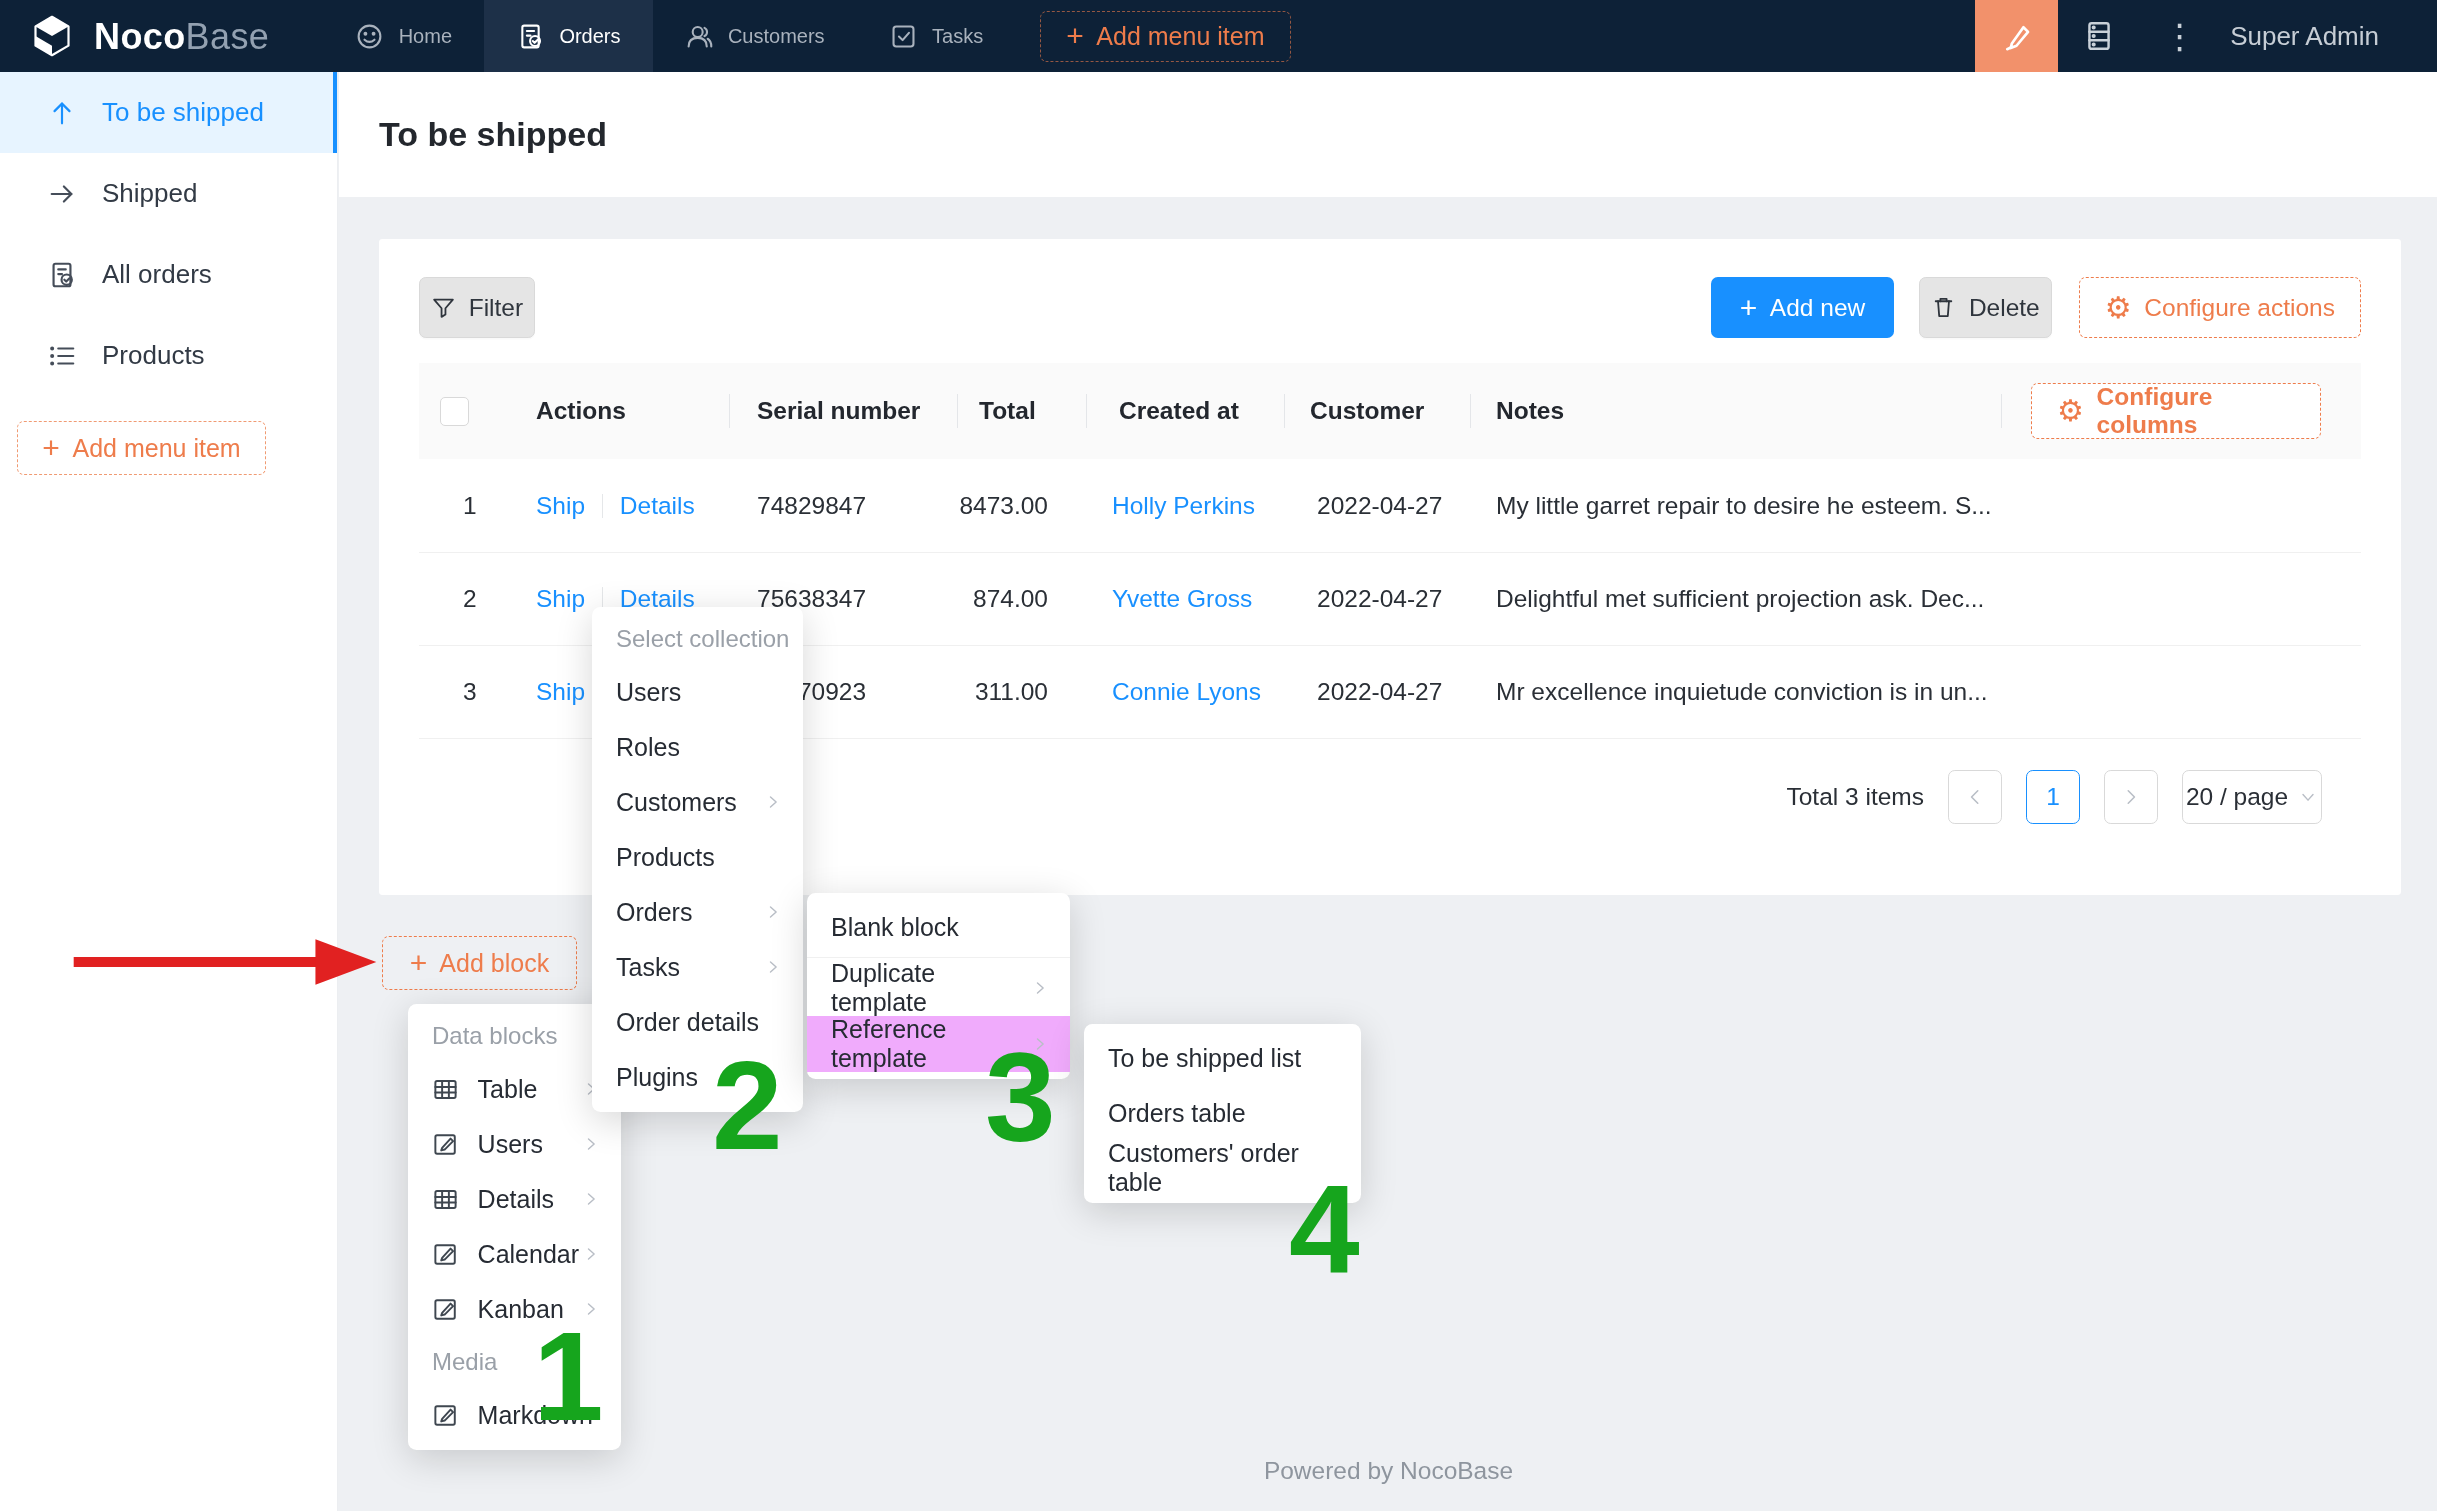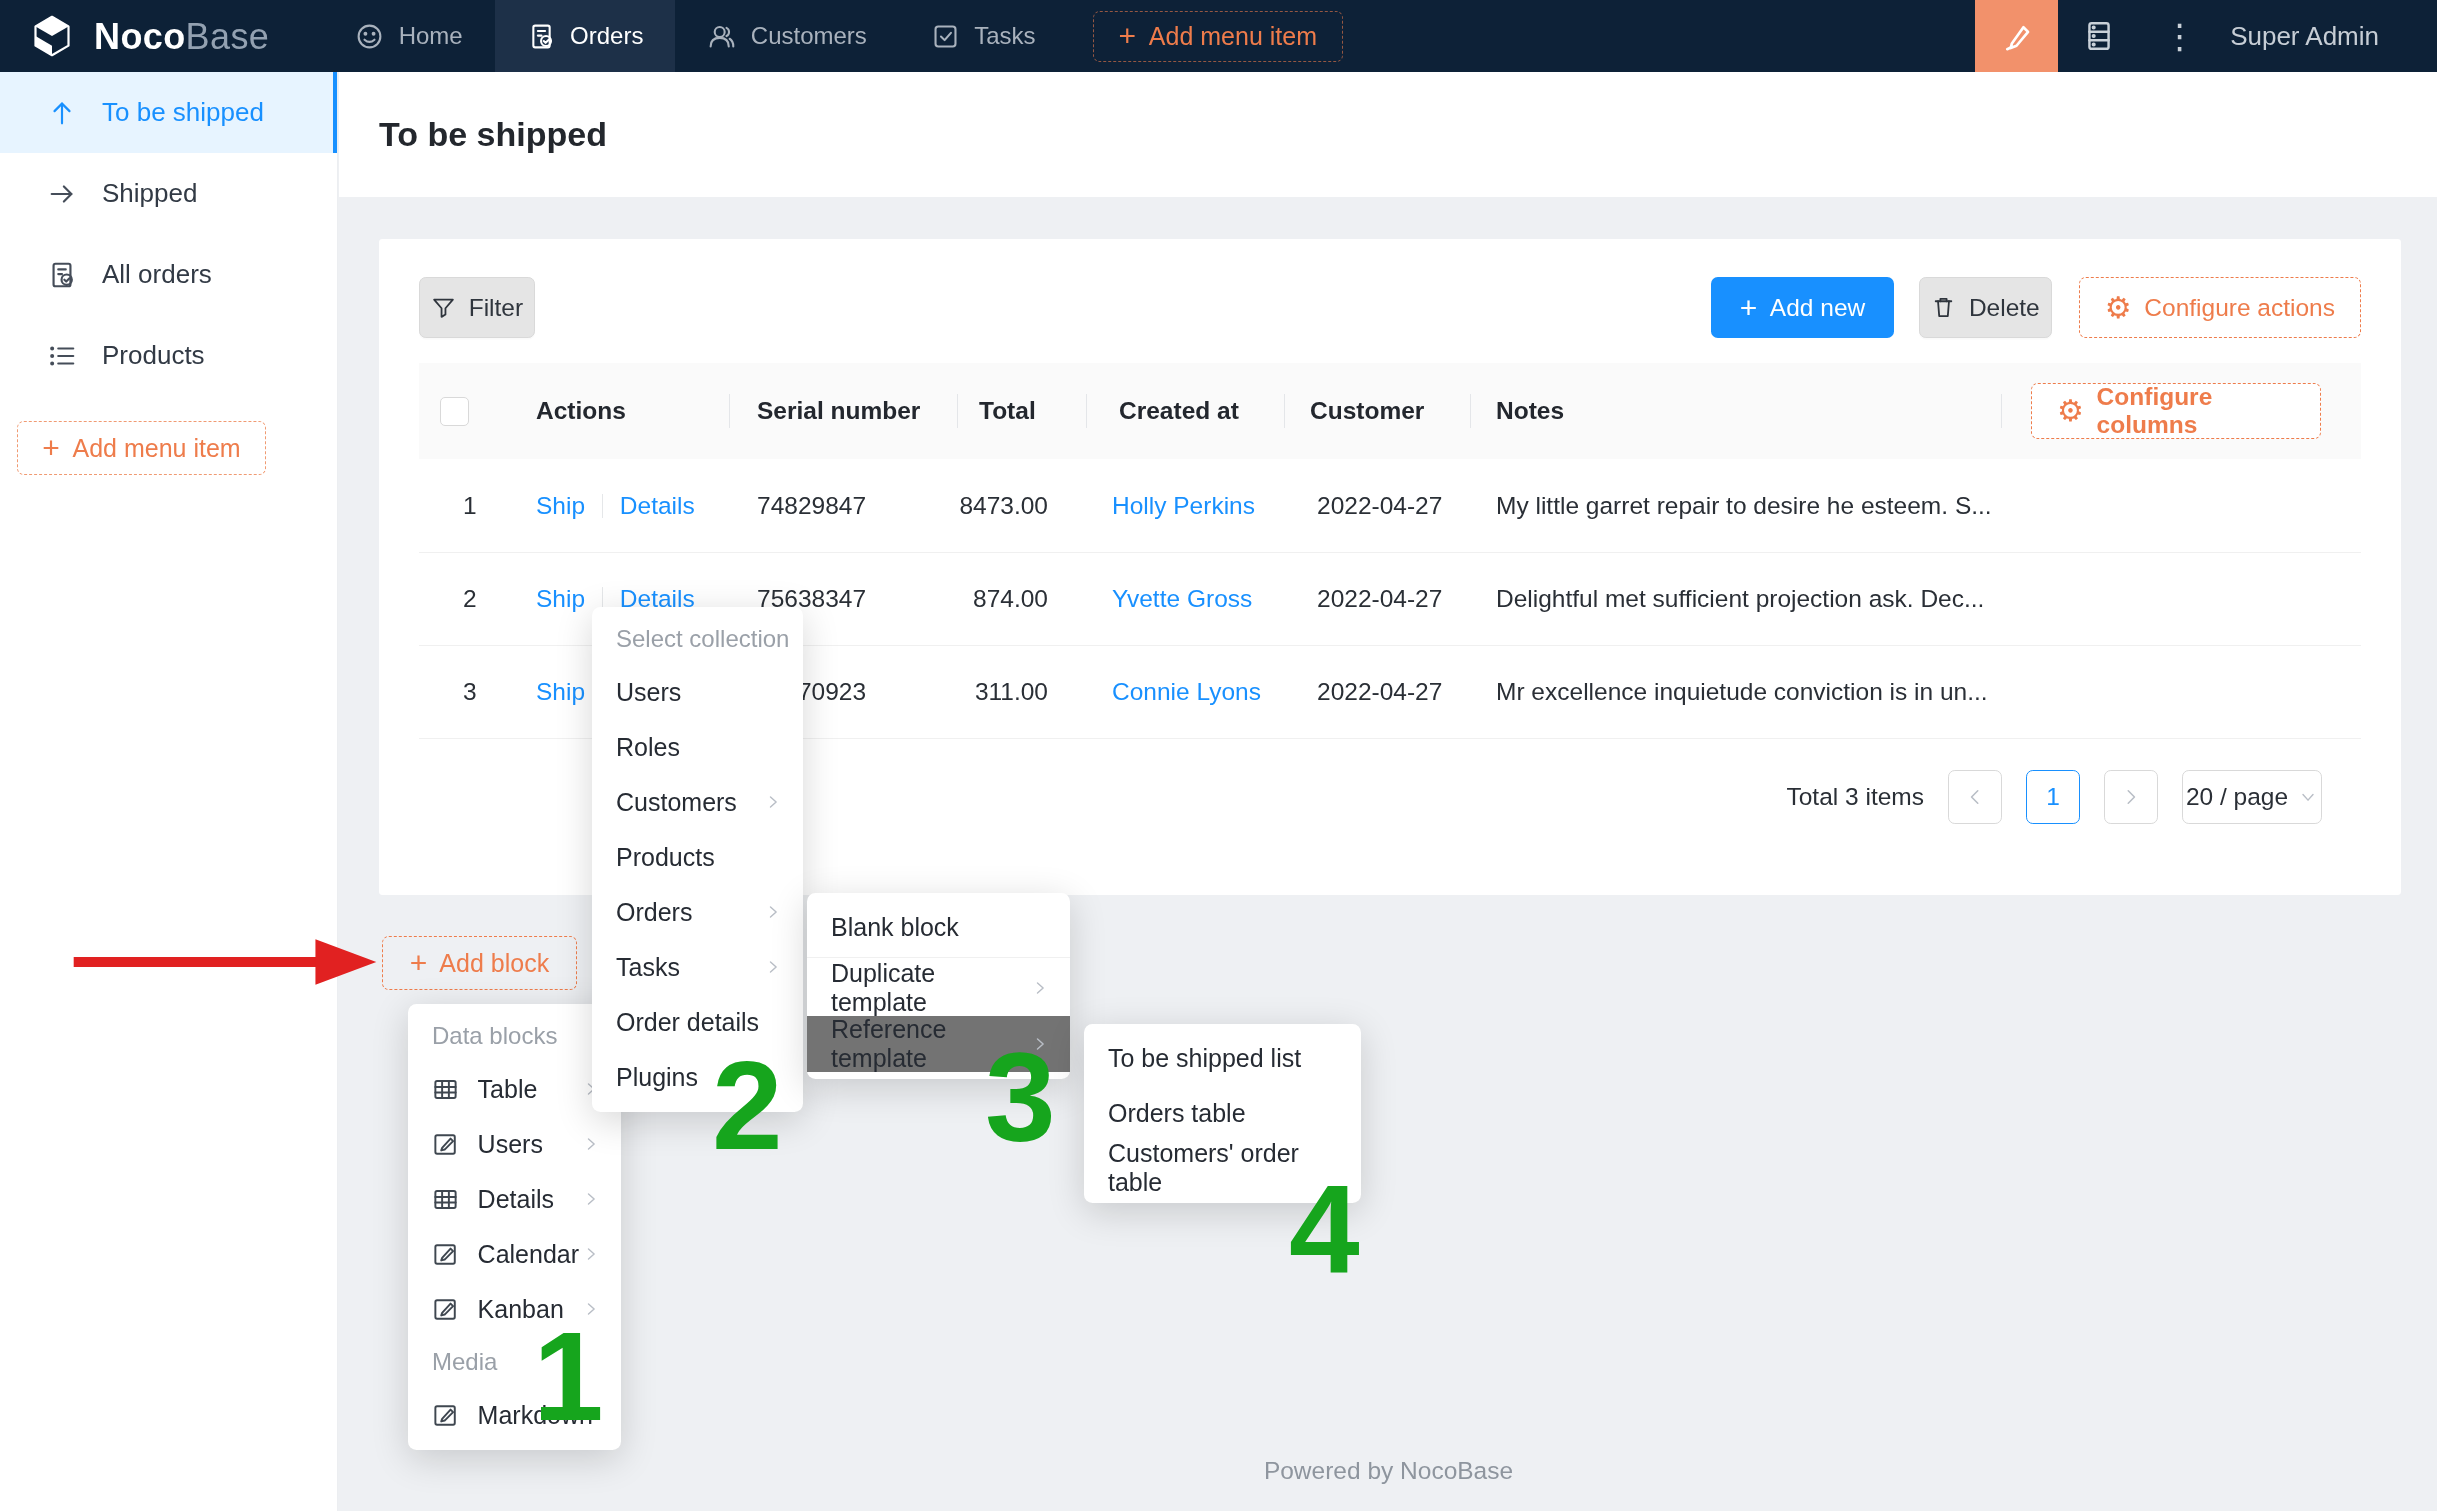--- a/index.html
+++ b/index.html
@@ -15,7 +15,7 @@
   .brand-bold { color:#ffffff; font-weight:bold; }
   .brand-light { color:#93a1b1; font-weight:300; }
   .nav-items { display:flex; height:100%; margin-left:54px; }
-  .nav-item { display:flex; align-items:center; gap:14.4px; padding:0 32px; font-size:24px; color:#a9b2bd; cursor:pointer; }
+  .nav-item { display:flex; align-items:center; gap:14.4px; padding:0 32px; font-size:20px; color:#a9b2bd; cursor:pointer; }
   .nav-item .icon { width:29px; height:29px; }
   .nav-item.active { background:#1d3048; color:#ffffff; }
   .nav-add { margin-left:25px; align-self:center; height:51px; padding:0 25px; border:1.7px dashed rgba(238,124,75,.6); border-radius:6.8px; color:#ee7c4b; font-size:25px; display:flex; align-items:center; gap:12.7px; cursor:pointer; }

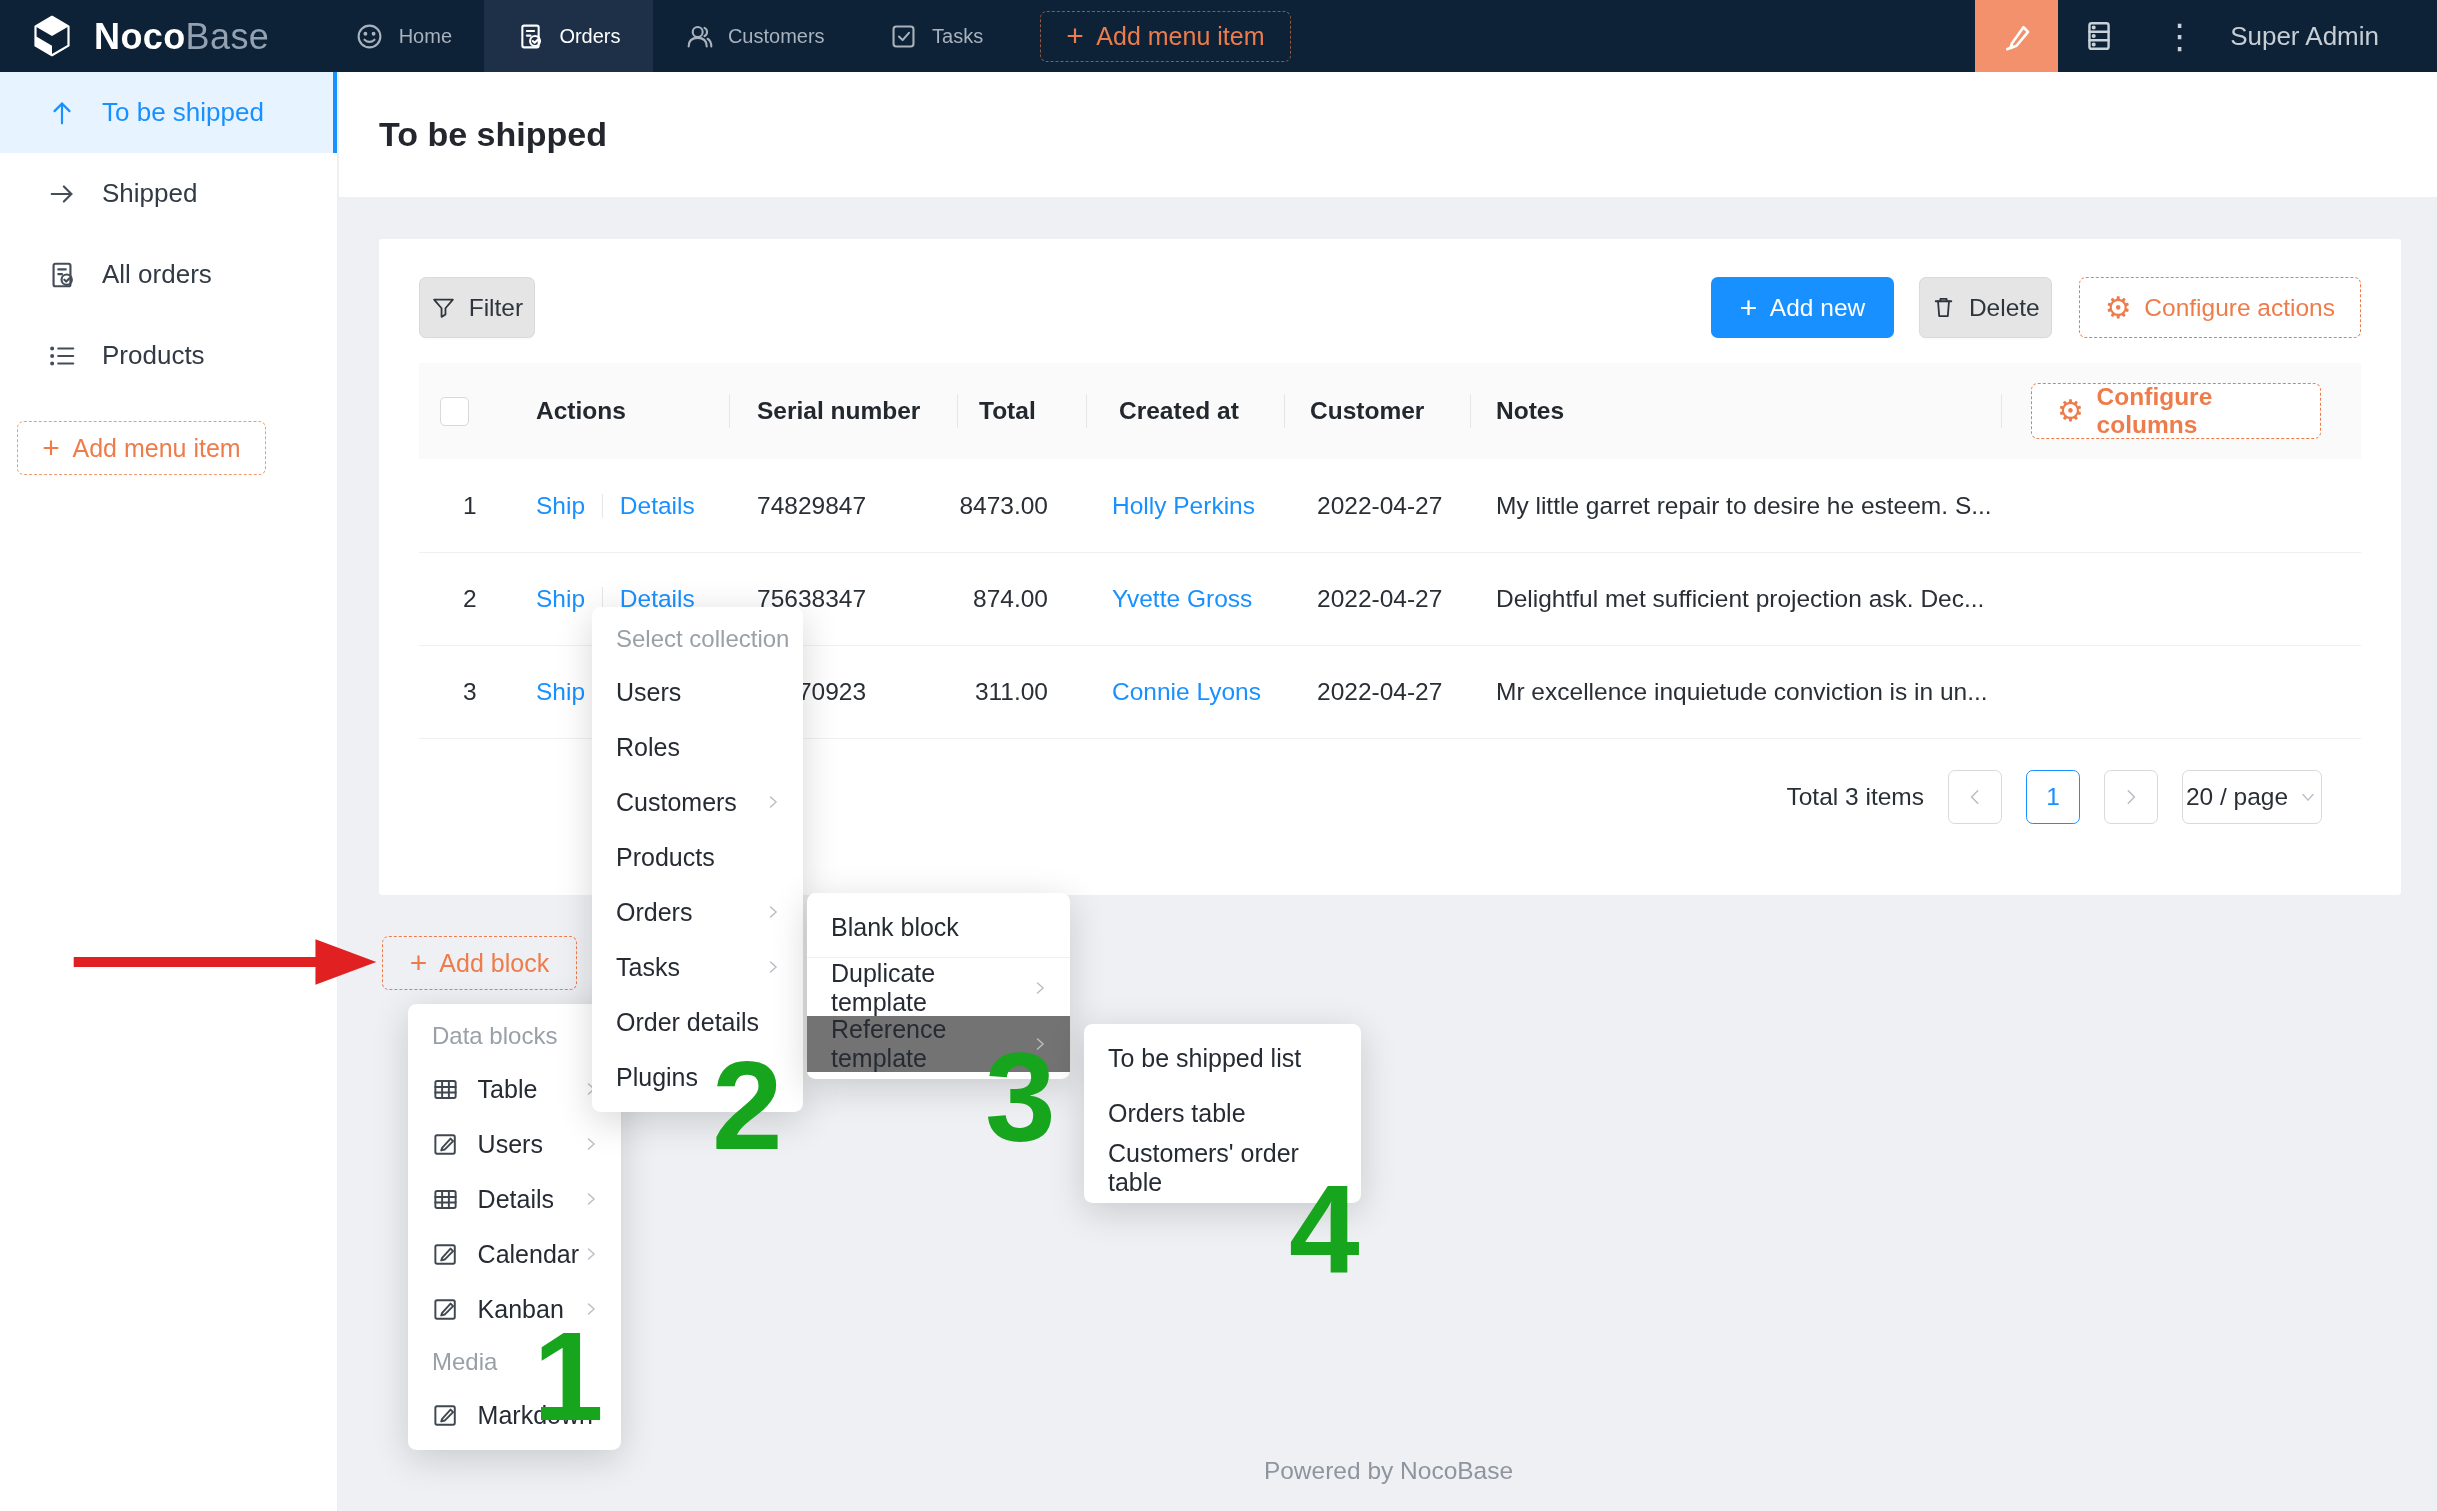--- a/index.html
+++ b/index.html
@@ -87,7 +87,7 @@
   .menu-item { height:55px; display:flex; align-items:center; padding:0 20px 0 24px; font-size:25px; color:#262b33; cursor:pointer; }
   .menu-item .item-icon { width:27px; height:27px; color:#3f4750; margin-right:18.6px; }
   .menu-item .chev { width:20px; height:20px; color:#b9bec6; margin-left:auto; }
-  .menu-item.hl { background:#737373; }
+  .menu-item.hl { background:#f0abfc; }
   .menu-divider { height:0.8px; background:#f0f0f0; margin:1.7px 0; }
   .menu-blocks { left:379px; top:1004px; width:213px;margin-left:29px; }
   .menu-collections { left:592px; top:607px; width:211px; }

